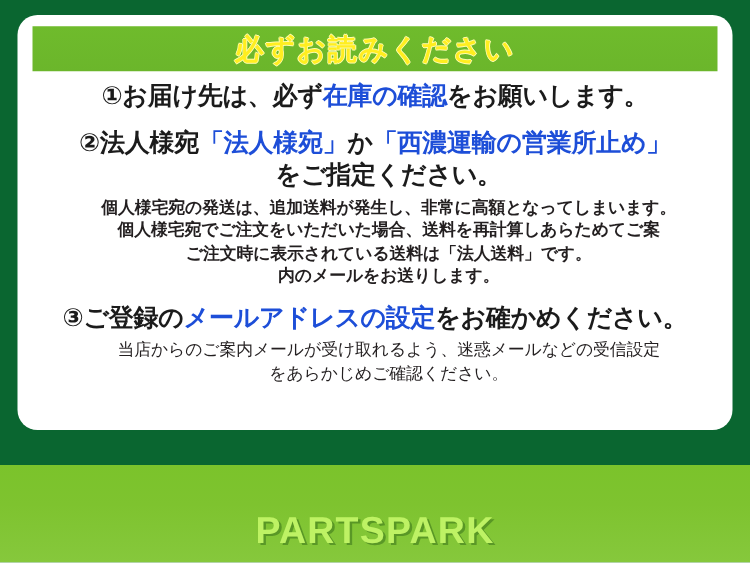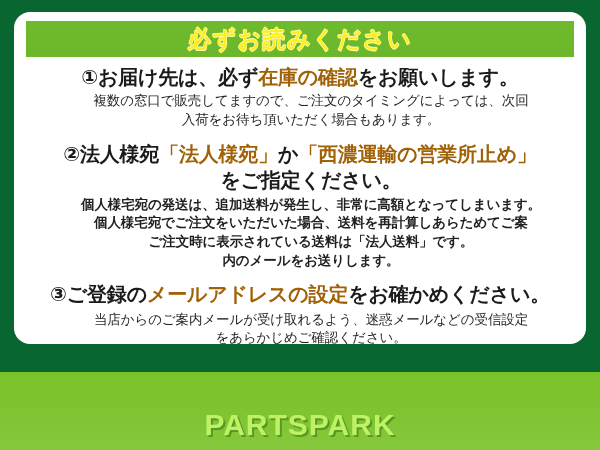--- a/index.html
+++ b/index.html
@@ -84,7 +84,7 @@
     white-space: nowrap;
   }
   .section-heading .hl {
-    color: #a16207;
+    color: #1d4ed8;
   }
   .heading-line2 {
     padding-left: 22px;

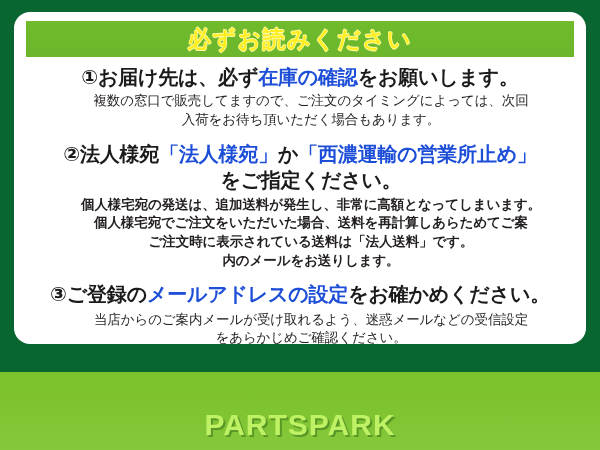--- a/index.html
+++ b/index.html
@@ -137,10 +137,6 @@
 
     <div class="section" id="section-1">
           <div class="section-heading"><span>①</span><span>お届け先は、必ず</span><span class="hl">在庫の確認</span><span>をお願いします。</span></div>
-          <div class="section-body">
-            <div>複数の窓口で販売してますので、ご注文のタイミングによっては、次回</div>
-            <div>入荷をお待ち頂いただく場合もあります。</div>
-          </div>
         </div>
         <div class="section" id="section-2">
           <div class="section-heading"><span>②</span><span>法人様宛</span><span class="hl">「法人様宛」</span><span>か</span><span class="hl">「西濃運輸の営業所止め」</span></div>

